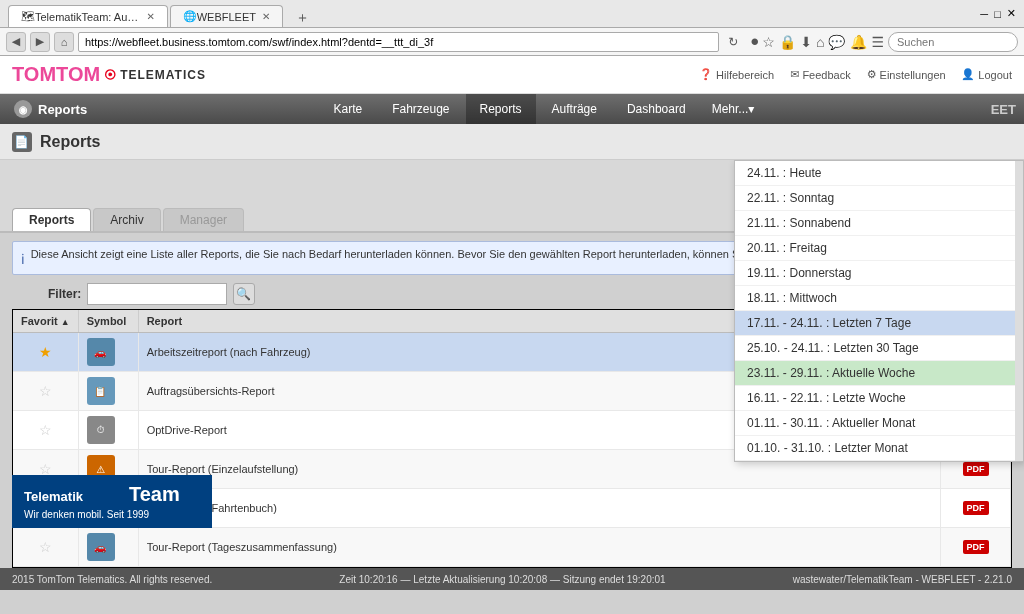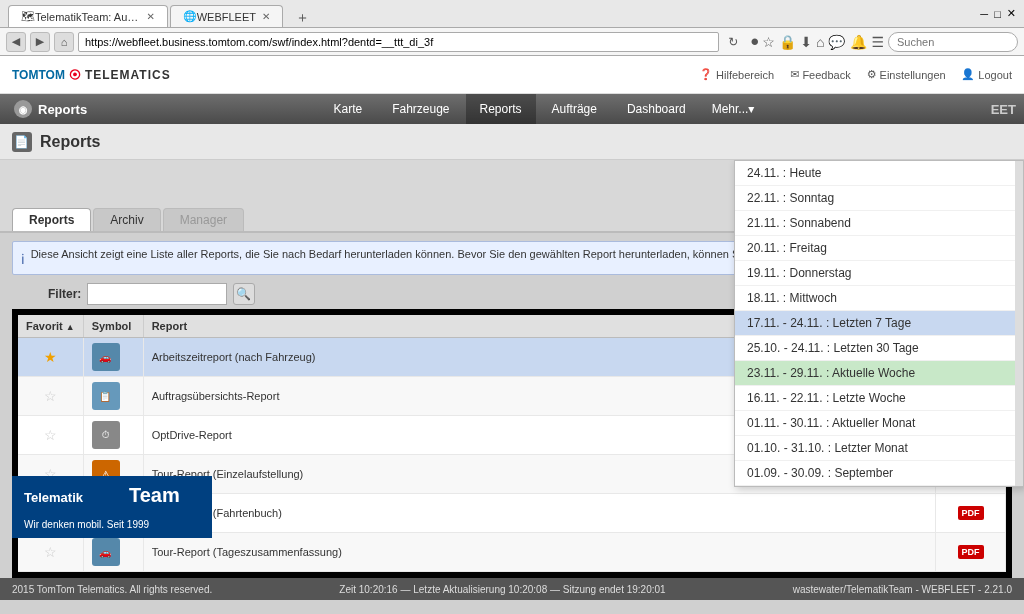--- a/index.html
+++ b/index.html
@@ -103,7 +103,7 @@
       font-weight: bold;
       font-size: 13px;
     }
-    .tomtom-logo .tt { color: #0369a1; font-weight: 900; font-size: 12px; }
+    .tomtom-logo .tt { color: #ec4899; font-weight: 900; font-size: 20px; }
     .tomtom-logo .telematics { color: #333; font-size: 12px; font-weight: bold; letter-spacing: 1px; }
     .header-links {
       display: flex;

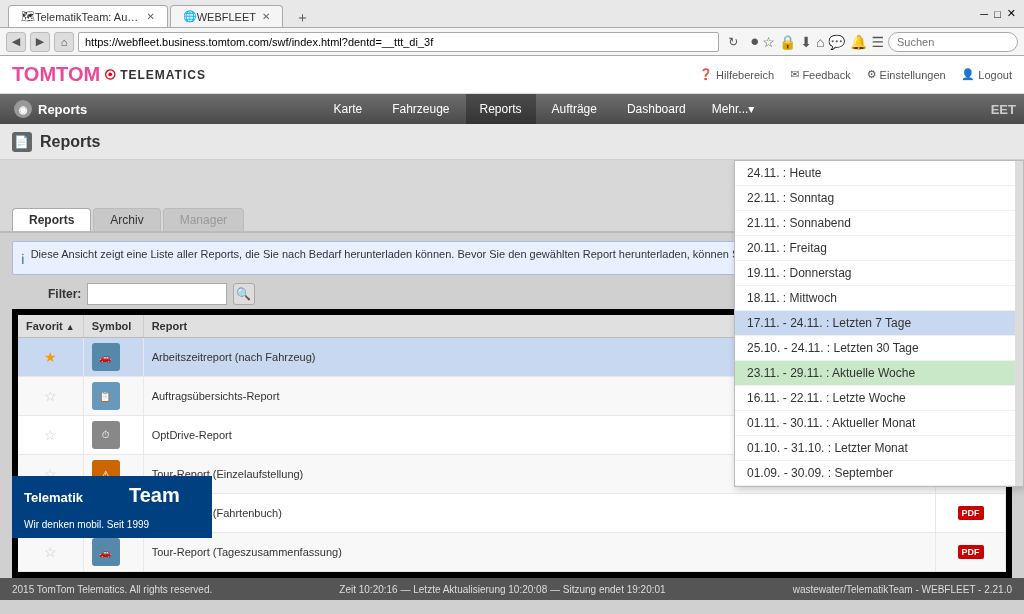--- a/index.html
+++ b/index.html
@@ -262,7 +262,7 @@
     
     .table-container {
       margin: 0 12px;
-      border: 6px solid #000000;
+      border: 1px solid #000000;
       background: #a3a3a3;
       flex: 1;
       overflow: hidden;

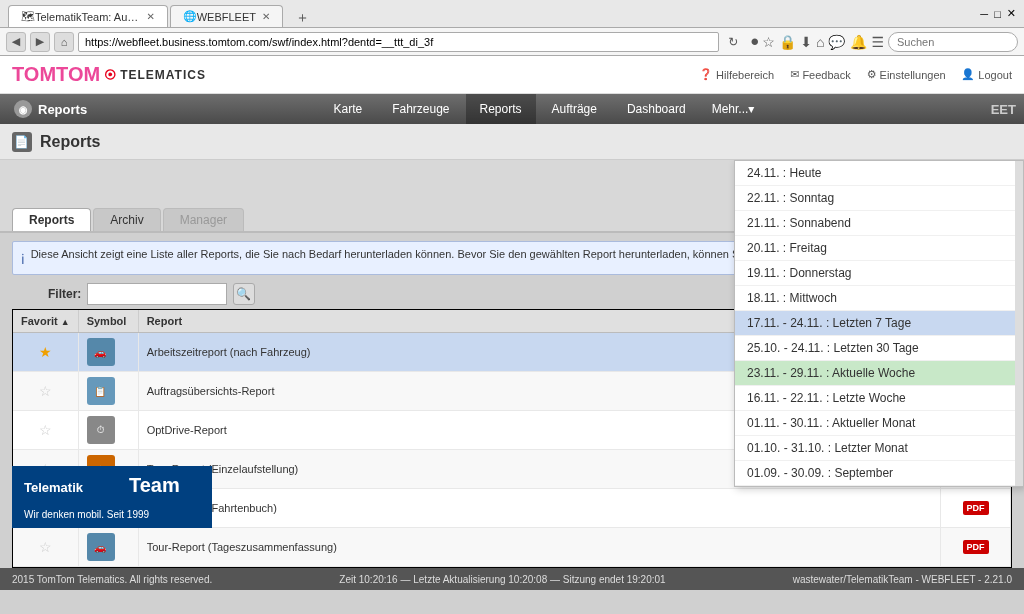--- a/index.html
+++ b/index.html
@@ -594,7 +594,6 @@
             <div class="dropdown-item">16.11. - 22.11. : Letzte Woche</div>
             <div class="dropdown-item">01.11. - 30.11. : Aktueller Monat</div>
             <div class="dropdown-item">01.10. - 31.10. : Letzter Monat</div>
-            <div class="dropdown-item">01.09. - 30.09. : September</div>
           </div>
 
       </div>

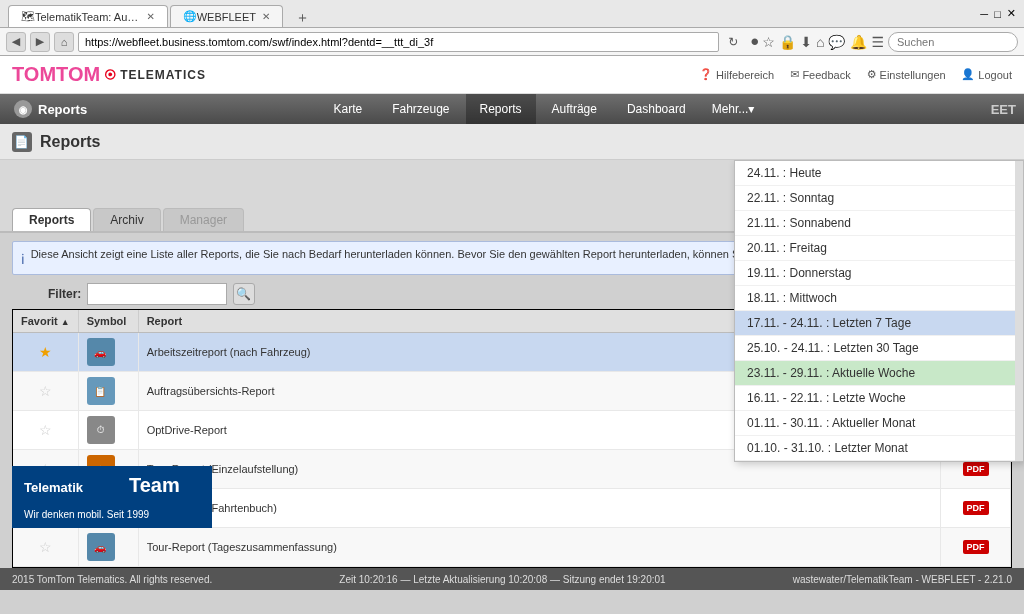--- a/index.html
+++ b/index.html
@@ -335,7 +335,7 @@
       font-weight: bold;
       width: 200px;
     }
-    .brand-tagline { font-size: 10px; font-weight: normal; margin-top: 12px; }
+    .brand-tagline { font-size: 10px; font-weight: normal; margin-top: 3px; }
     .brand-bold { font-weight: 900; font-size: 20px; margin-left: 46px; }
 
     

